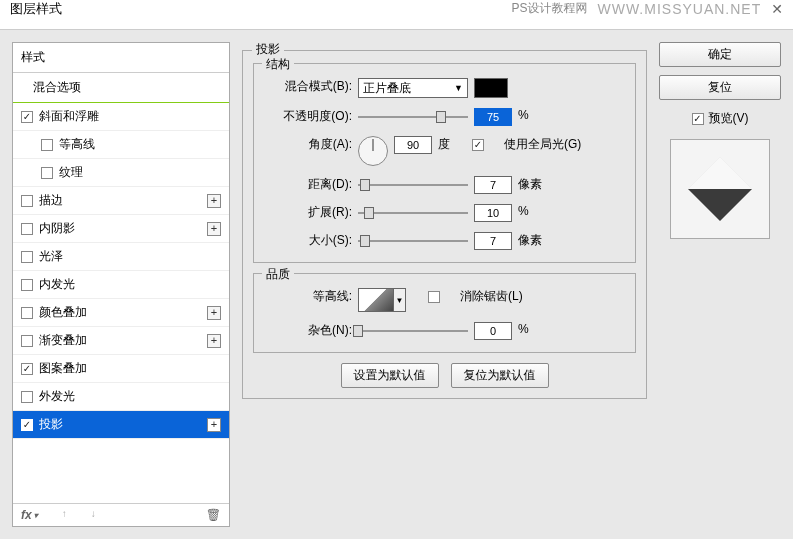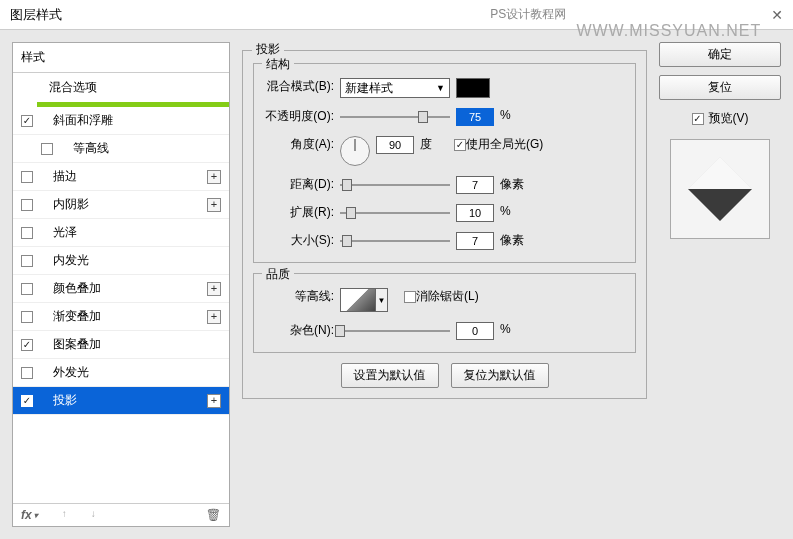--- a/index.html
+++ b/index.html
@@ -4,7 +4,7 @@
 <style>
 * { box-sizing: border-box; margin: 0; padding: 0; font-family: "Microsoft YaHei", SimSun, sans-serif; font-size: 12px; }
 body { background: #e8e8e8; width: 793px; height: 539px; overflow: hidden; position: relative; }
-.titlebar { height: 30px; background: #fff; border-bottom: 1px solid #ccc; display: flex; align-items: center; padding: 0 10px; justify-content: space-between; }
+.titlebar { height: 30px; background: #fff; border-bottom: 1px solid #ccc; display: flex; align-items: flex-start; padding: 0 10px; justify-content: space-between; }
 .titlebar-title { font-size: 13px; }
 .titlebar-right { display: flex; align-items: center; gap: 10px; color: #888; font-size: 11px; }
 .watermark { color: #aaa; letter-spacing: 1px; font-size: 16px; margin-top: 32px; }

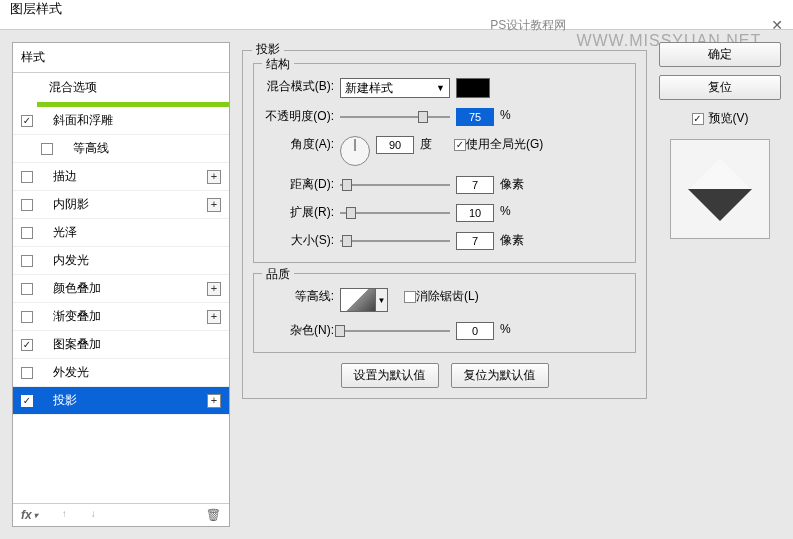--- a/index.html
+++ b/index.html
@@ -7,7 +7,7 @@
 .titlebar { height: 30px; background: #fff; border-bottom: 1px solid #ccc; display: flex; align-items: flex-start; padding: 0 10px; justify-content: space-between; }
 .titlebar-title { font-size: 13px; }
 .titlebar-right { display: flex; align-items: center; gap: 10px; color: #888; font-size: 11px; }
-.watermark { color: #aaa; letter-spacing: 1px; font-size: 16px; margin-top: 32px; }
+.watermark { color: #aaa; letter-spacing: 1px; font-size: 14px; }
 .close-x { font-size: 14px; color: #666; cursor: pointer; }
 .main { display: flex; padding: 12px; gap: 12px; height: calc(100% - 30px); }
 .styles-panel { width: 218px; background: #fff; border: 1px solid #aaa; display: flex; flex-direction: column; }

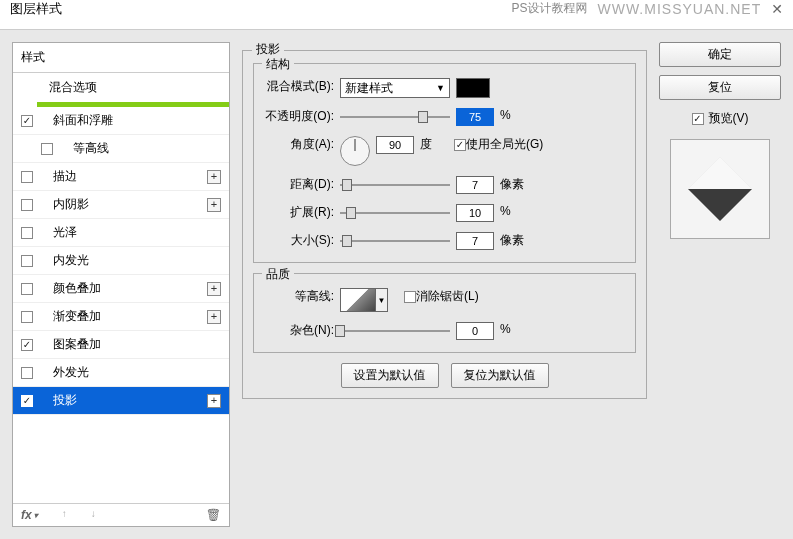--- a/index.html
+++ b/index.html
@@ -32,7 +32,7 @@
 .center { flex: 1; position: relative; }
 .section-title { position: absolute; top: -1px; left: 10px; background: #e8e8e8; padding: 0 4px; z-index: 2; }
 .settings-box { border: 1px solid #aaa; padding: 12px 10px 10px; position: relative; margin-top: 8px; }
-.fieldset { border: 1px solid #aaa; padding: 14px 2px 12px; margin-bottom: 10px; position: relative; }
+.fieldset { border: 1px solid #aaa; padding: 14px 20px 12px; margin-bottom: 10px; position: relative; }
 .fieldset-title { position: absolute; top: -8px; left: 8px; background: #e8e8e8; padding: 0 4px; }
 .row { display: flex; align-items: flex-start; margin-bottom: 10px; gap: 6px; }
 .row-label { width: 78px; text-align: right; }

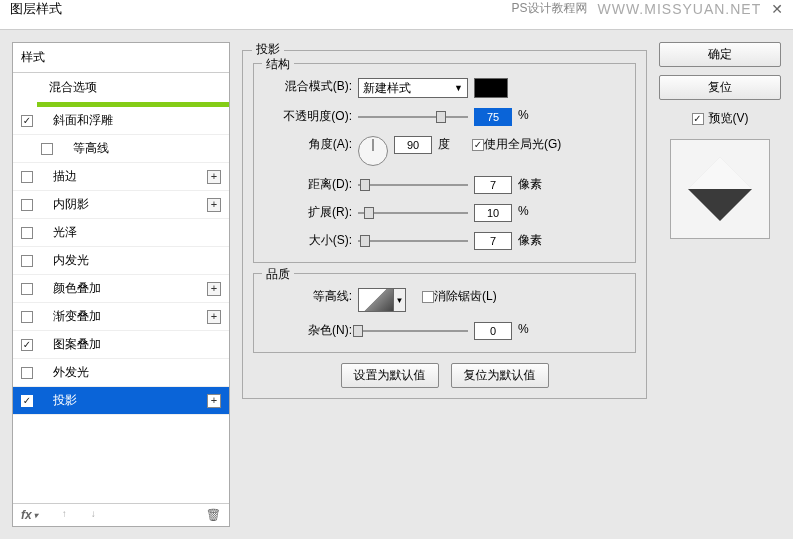--- a/index.html
+++ b/index.html
@@ -12,7 +12,7 @@
 .main { display: flex; padding: 12px; gap: 12px; height: calc(100% - 30px); }
 .styles-panel { width: 218px; background: #fff; border: 1px solid #aaa; display: flex; flex-direction: column; }
 .styles-header { padding: 6px 8px; border-bottom: 1px solid #ccc; }
-.styles-subheader { padding: 6px 12px; border-bottom: 5px solid #84cc16; margin-left: 24px; }
+.styles-subheader { padding: 6px 20px; border-bottom: 1px solid #84cc16; }
 .styles-list { flex: 1; overflow: auto; }
 .style-item { display: flex; align-items: center; padding: 5px 8px; border-bottom: 1px solid #eee; justify-content: space-between; cursor: pointer; }
 .style-item.child { padding-left: 28px; align-items: flex-end; }

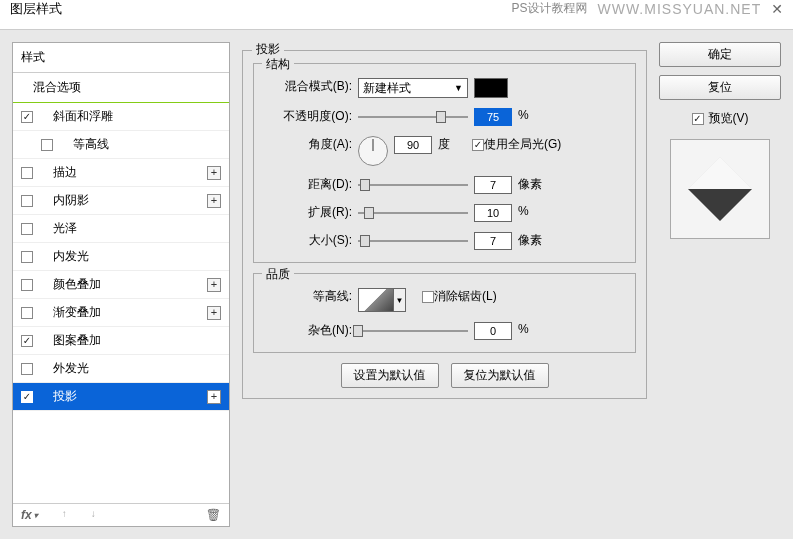--- a/index.html
+++ b/index.html
@@ -176,7 +176,7 @@
         <div class="row">
           <span class="row-label">混合模式(B):</span>
           <div class="select">
-            <span>新建样式</span>
+            <span>正片叠底</span>
             <span class="select-arrow">▼</span>
           </div>
           <div class="color-swatch"></div>

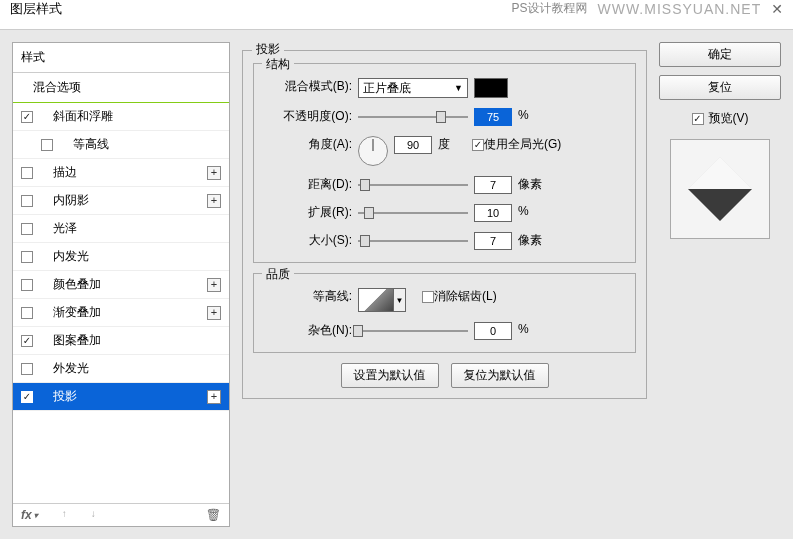--- a/index.html
+++ b/index.html
@@ -17,7 +17,7 @@
 .style-item { display: flex; align-items: center; padding: 5px 8px; border-bottom: 1px solid #eee; justify-content: space-between; cursor: pointer; }
 .style-item.child { padding-left: 28px; align-items: flex-end; }
 .style-item.selected { background: #0a64d8; color: #fff; }
-.style-left { display: flex; align-items: center; gap: 20px; }
+.style-left { display: flex; align-items: center; gap: 6px; }
 .cb { width: 12px; height: 12px; border: 1px solid #888; background: #fff; display: inline-flex; align-items: center; justify-content: center; font-size: 10px; line-height: 1; }
 .cb.checked::after { content: "✓"; color: #222; font-size: 10px; }
 .style-item.selected .cb { border-color: #fff; }

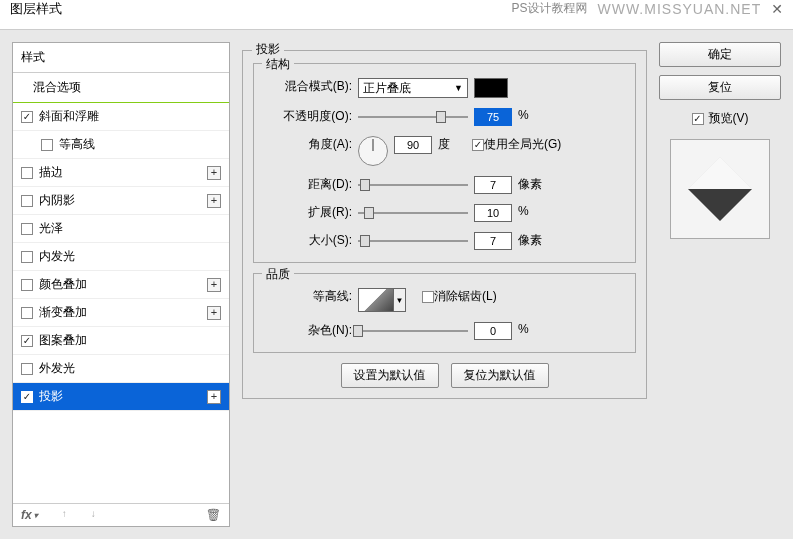--- a/index.html
+++ b/index.html
@@ -47,7 +47,7 @@
 .unit { width: 28px; }
 .angle-dial { width: 30px; height: 30px; border: 1px solid #888; border-radius: 50%; background: #f5f5f5; position: relative; }
 .angle-hand { position: absolute; left: 50%; top: 50%; width: 1px; height: 12px; background: #333; transform-origin: bottom center; transform: translate(-50%, -100%) rotate(0deg); }
-.inline-cb { display: flex; align-items: center; gap: 0; }
+.inline-cb { display: flex; align-items: center; gap: 20px; }
 .contour-swatch { width: 36px; height: 24px; border: 1px solid #666; background: linear-gradient(135deg, #fff 0%, #fff 48%, #888 50%, #444 100%); position: relative; }
 .contour-arrow { width: 12px; height: 24px; border: 1px solid #666; border-left: none; background: #f0f0f0; display: flex; align-items: center; justify-content: center; font-size: 8px; }
 .btn-row { display: flex; gap: 12px; justify-content: center; margin-top: 6px; }

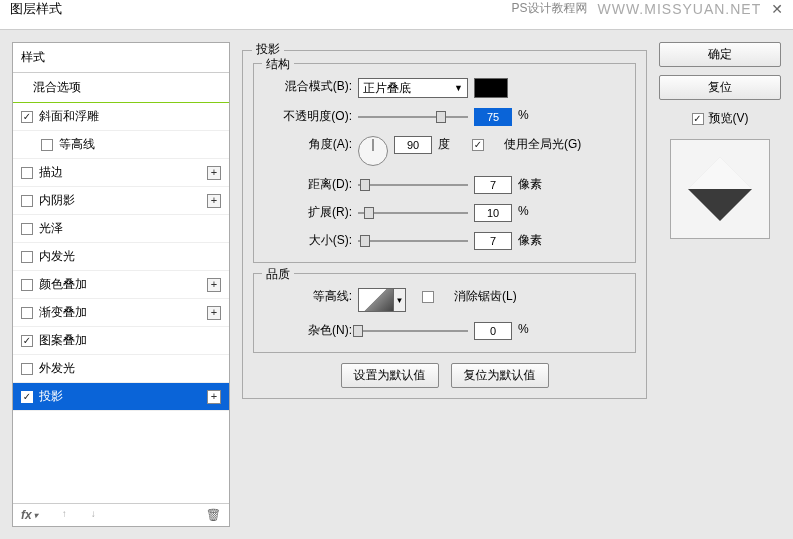--- a/index.html
+++ b/index.html
@@ -93,6 +93,12 @@
             <span>等高线</span>
           </div>
         </div>
+        <div class="style-item child">
+          <div class="style-left">
+            <span class="cb"></span>
+            <span>纹理</span>
+          </div>
+        </div>
         <div class="style-item">
           <div class="style-left">
             <span class="cb"></span>

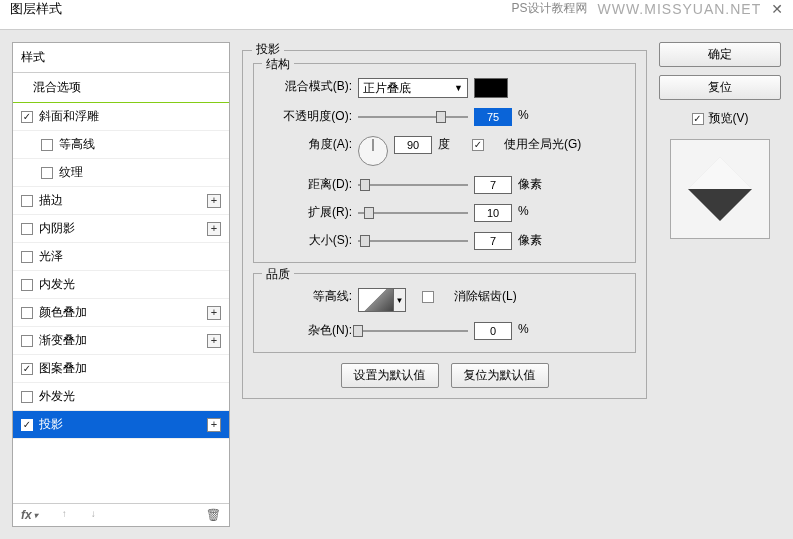--- a/index.html
+++ b/index.html
@@ -251,7 +251,7 @@
             <div class="contour-swatch"></div>
             <div class="contour-arrow">▼</div>
           </div>
-          <label class="inline-cb" style="margin-left:10px">
+          <label class="inline-cb" style="margin-left:16px">
             <span class="cb"></span>
             <span>消除锯齿(L)</span>
           </label>

